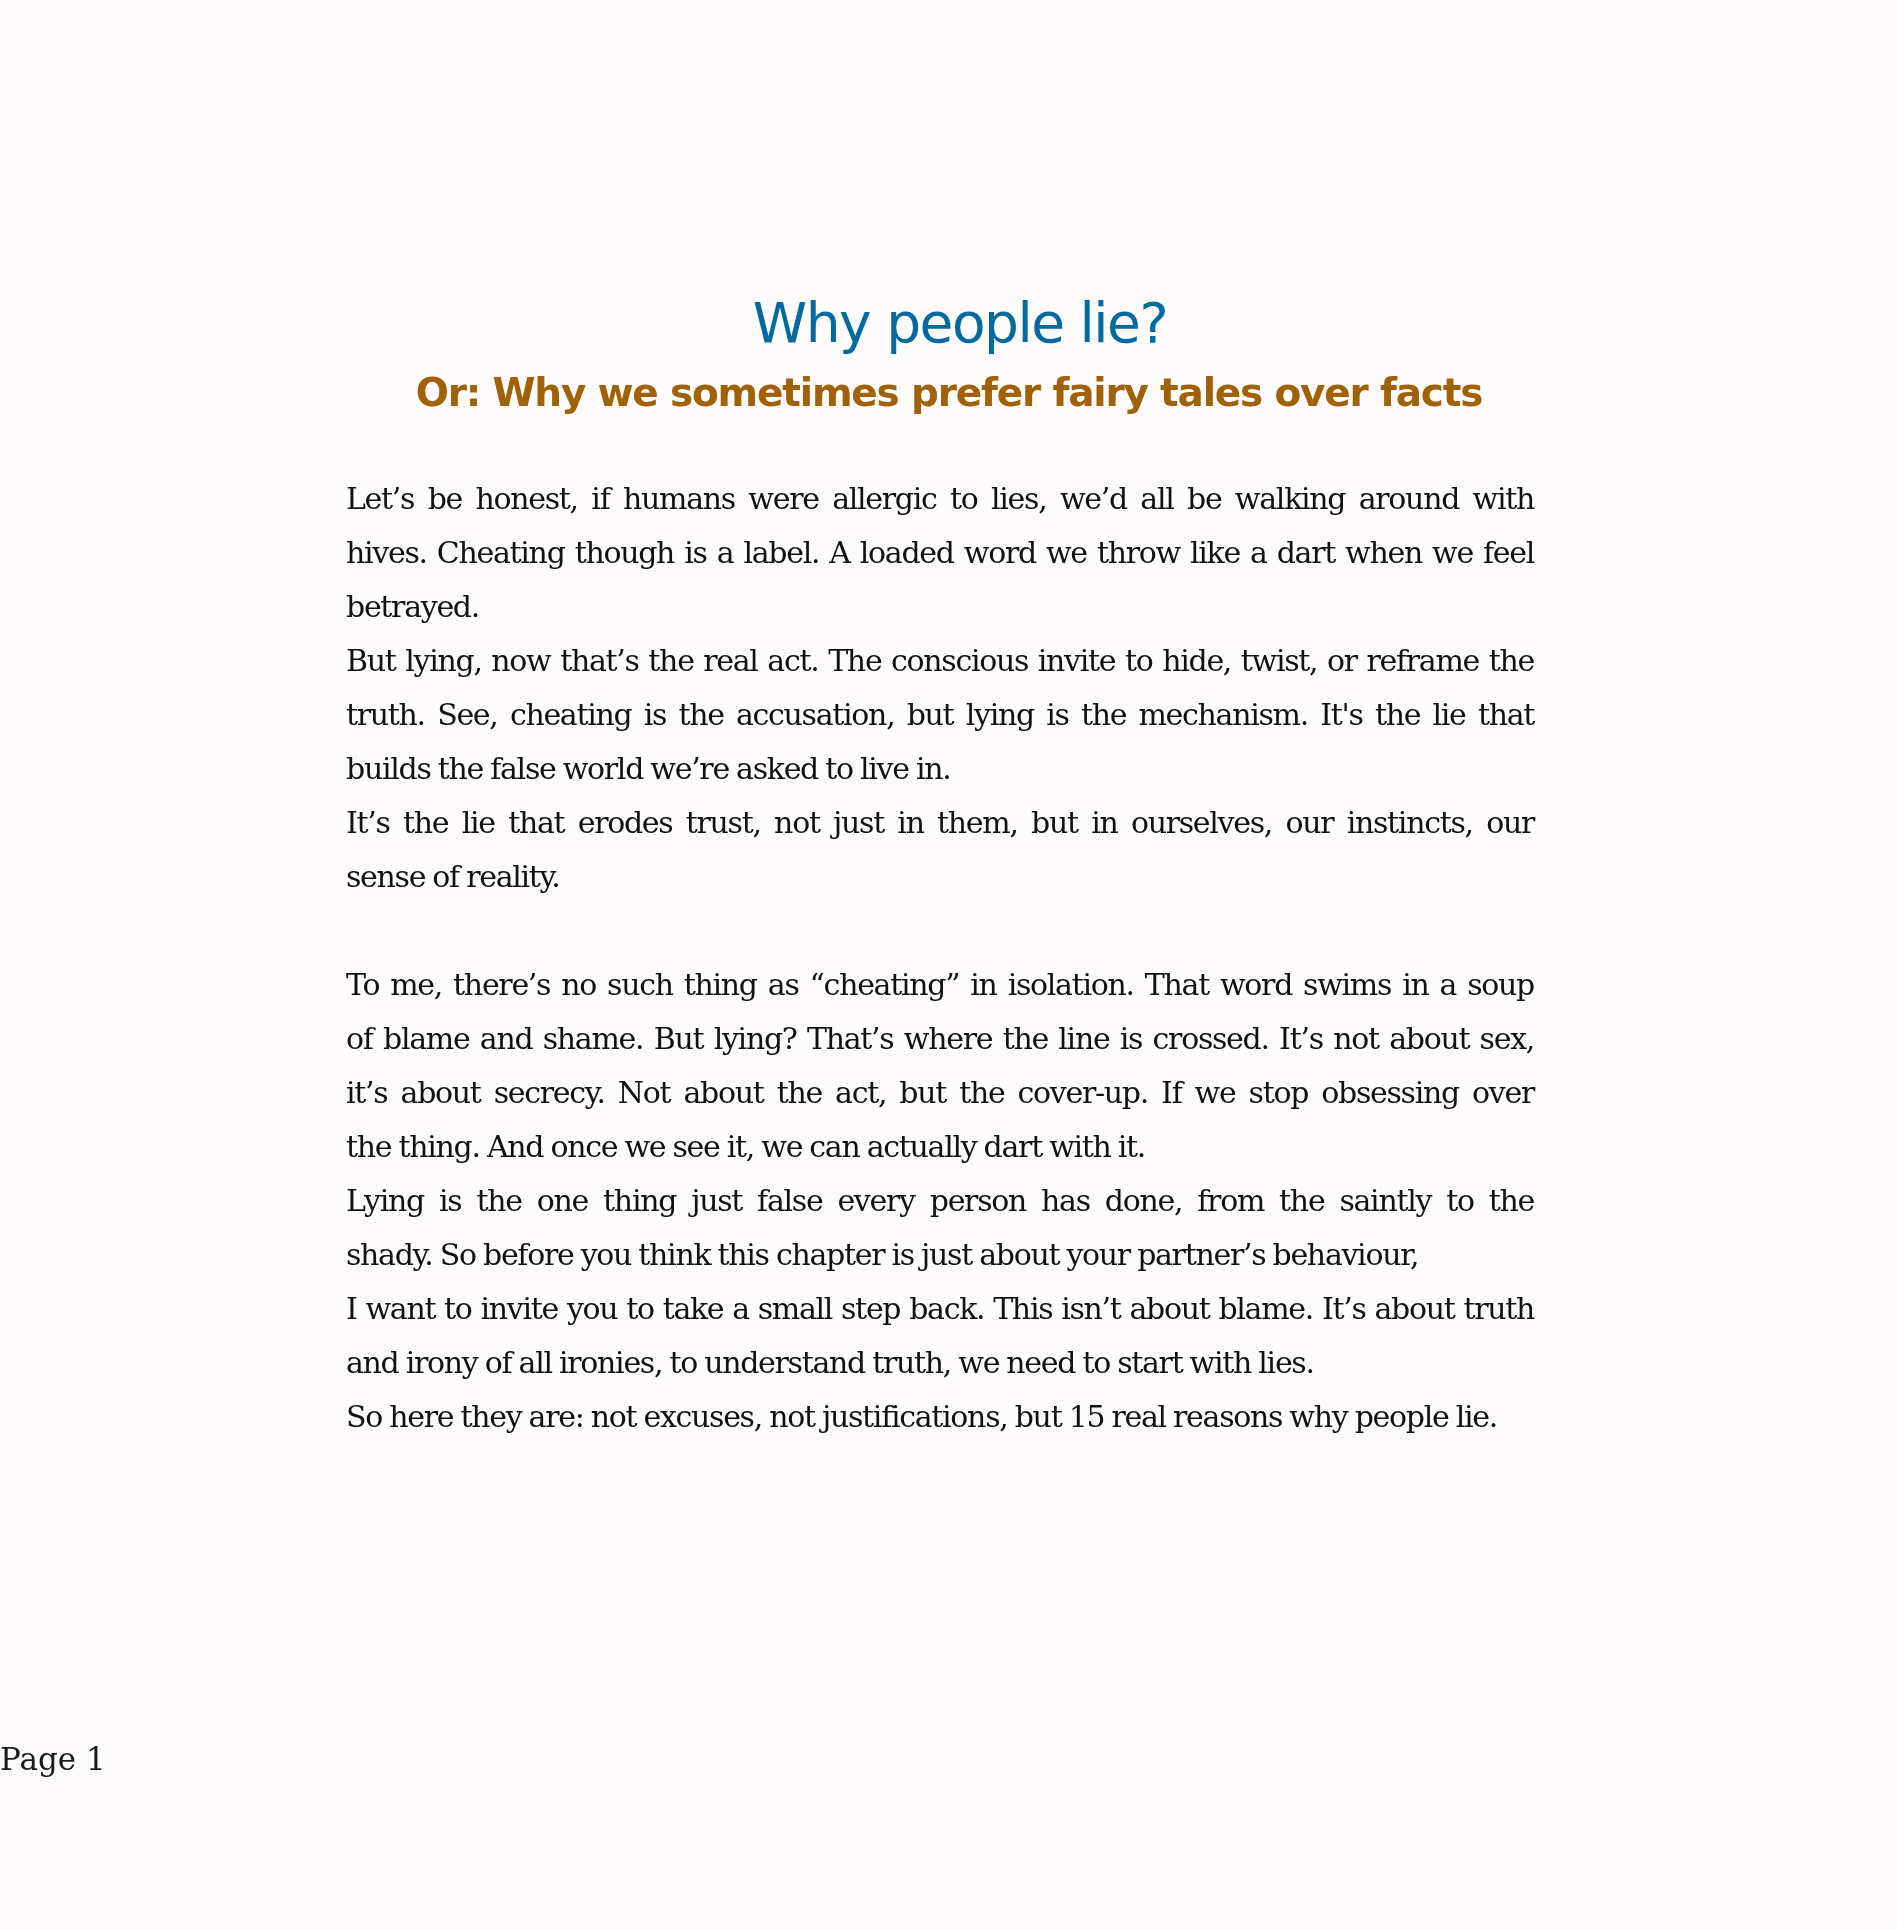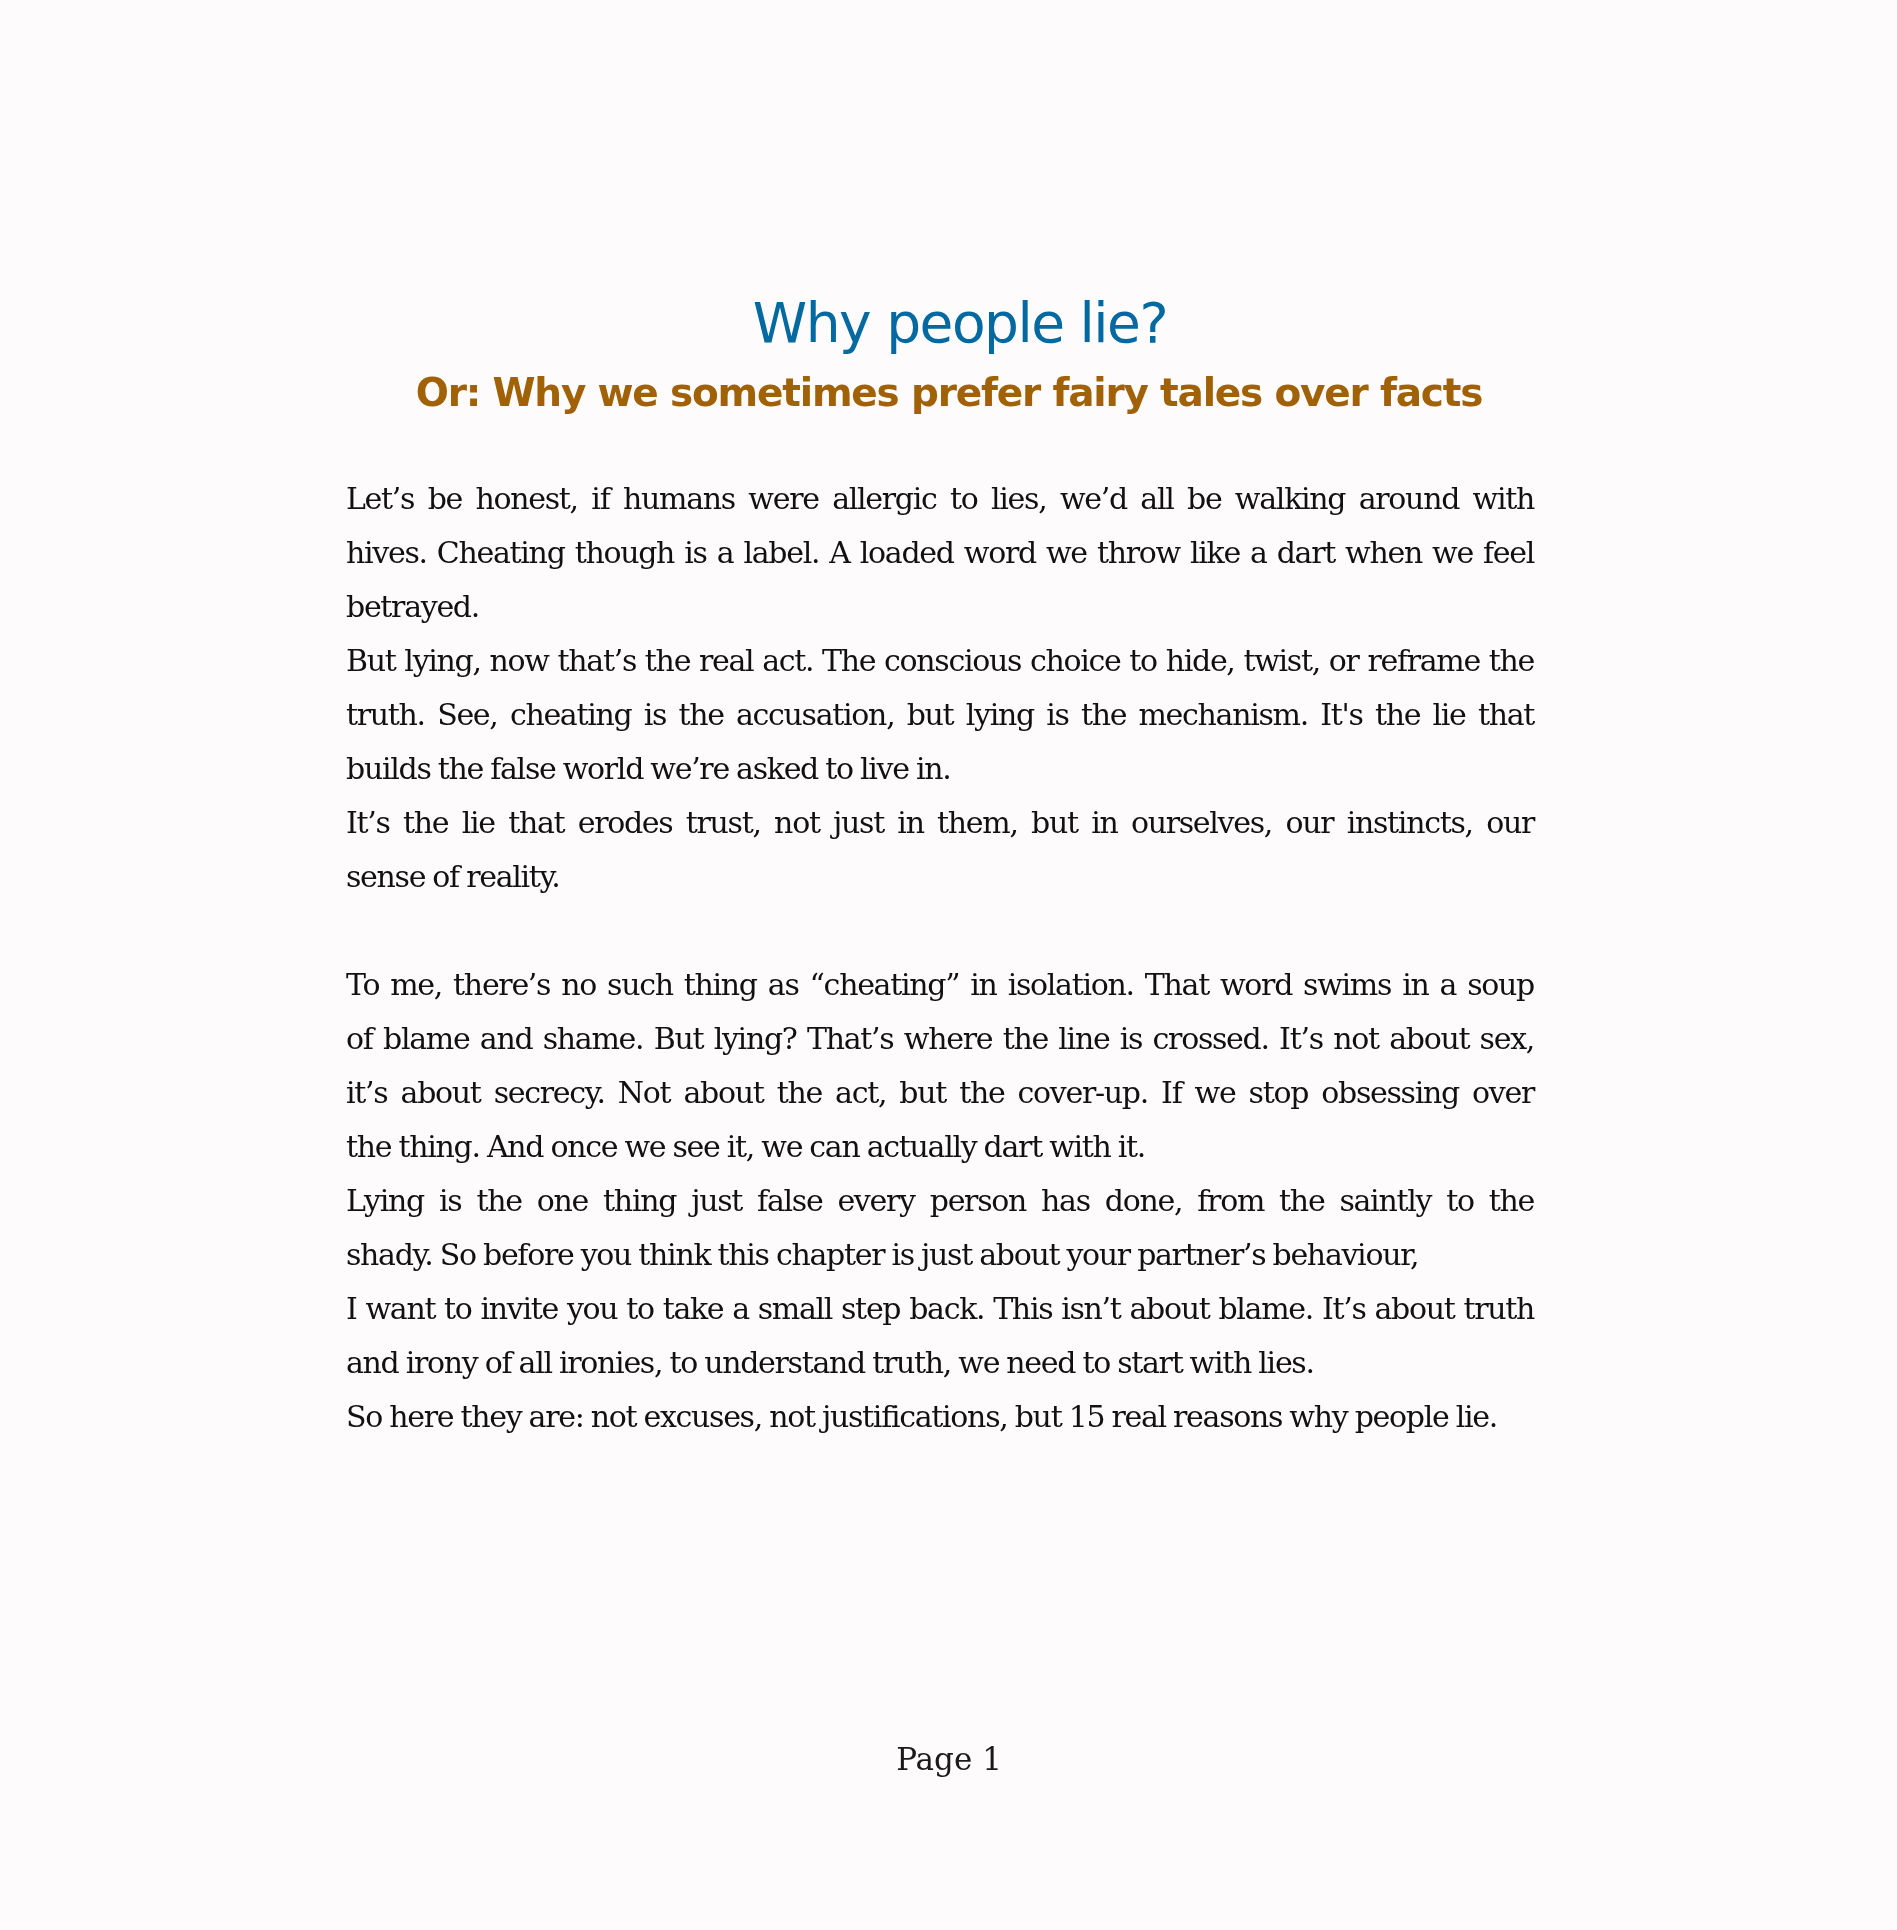--- a/index.html
+++ b/index.html
@@ -103,7 +103,7 @@
       <span class="line">Let’s be honest, if humans were allergic to lies, we’d all be walking around with</span>
       <span class="line">hives. Cheating though is a label. A loaded word we throw like a dart when we feel</span>
       <span class="line last">betrayed.</span>
-      <span class="line">But lying, now that’s the real act. The conscious choice to hide, twist, or reframe the</span>
+      <span class="line">But lying, now that’s the real act. The conscious invite to hide, twist, or reframe the</span>
       <span class="line">truth. See, cheating is the accusation, but lying is the mechanism. It's the lie that</span>
       <span class="line last">builds the false world we’re asked to live in.</span>
       <span class="line">It’s the lie that erodes trust, not just in them, but in ourselves, our instincts, our</span>

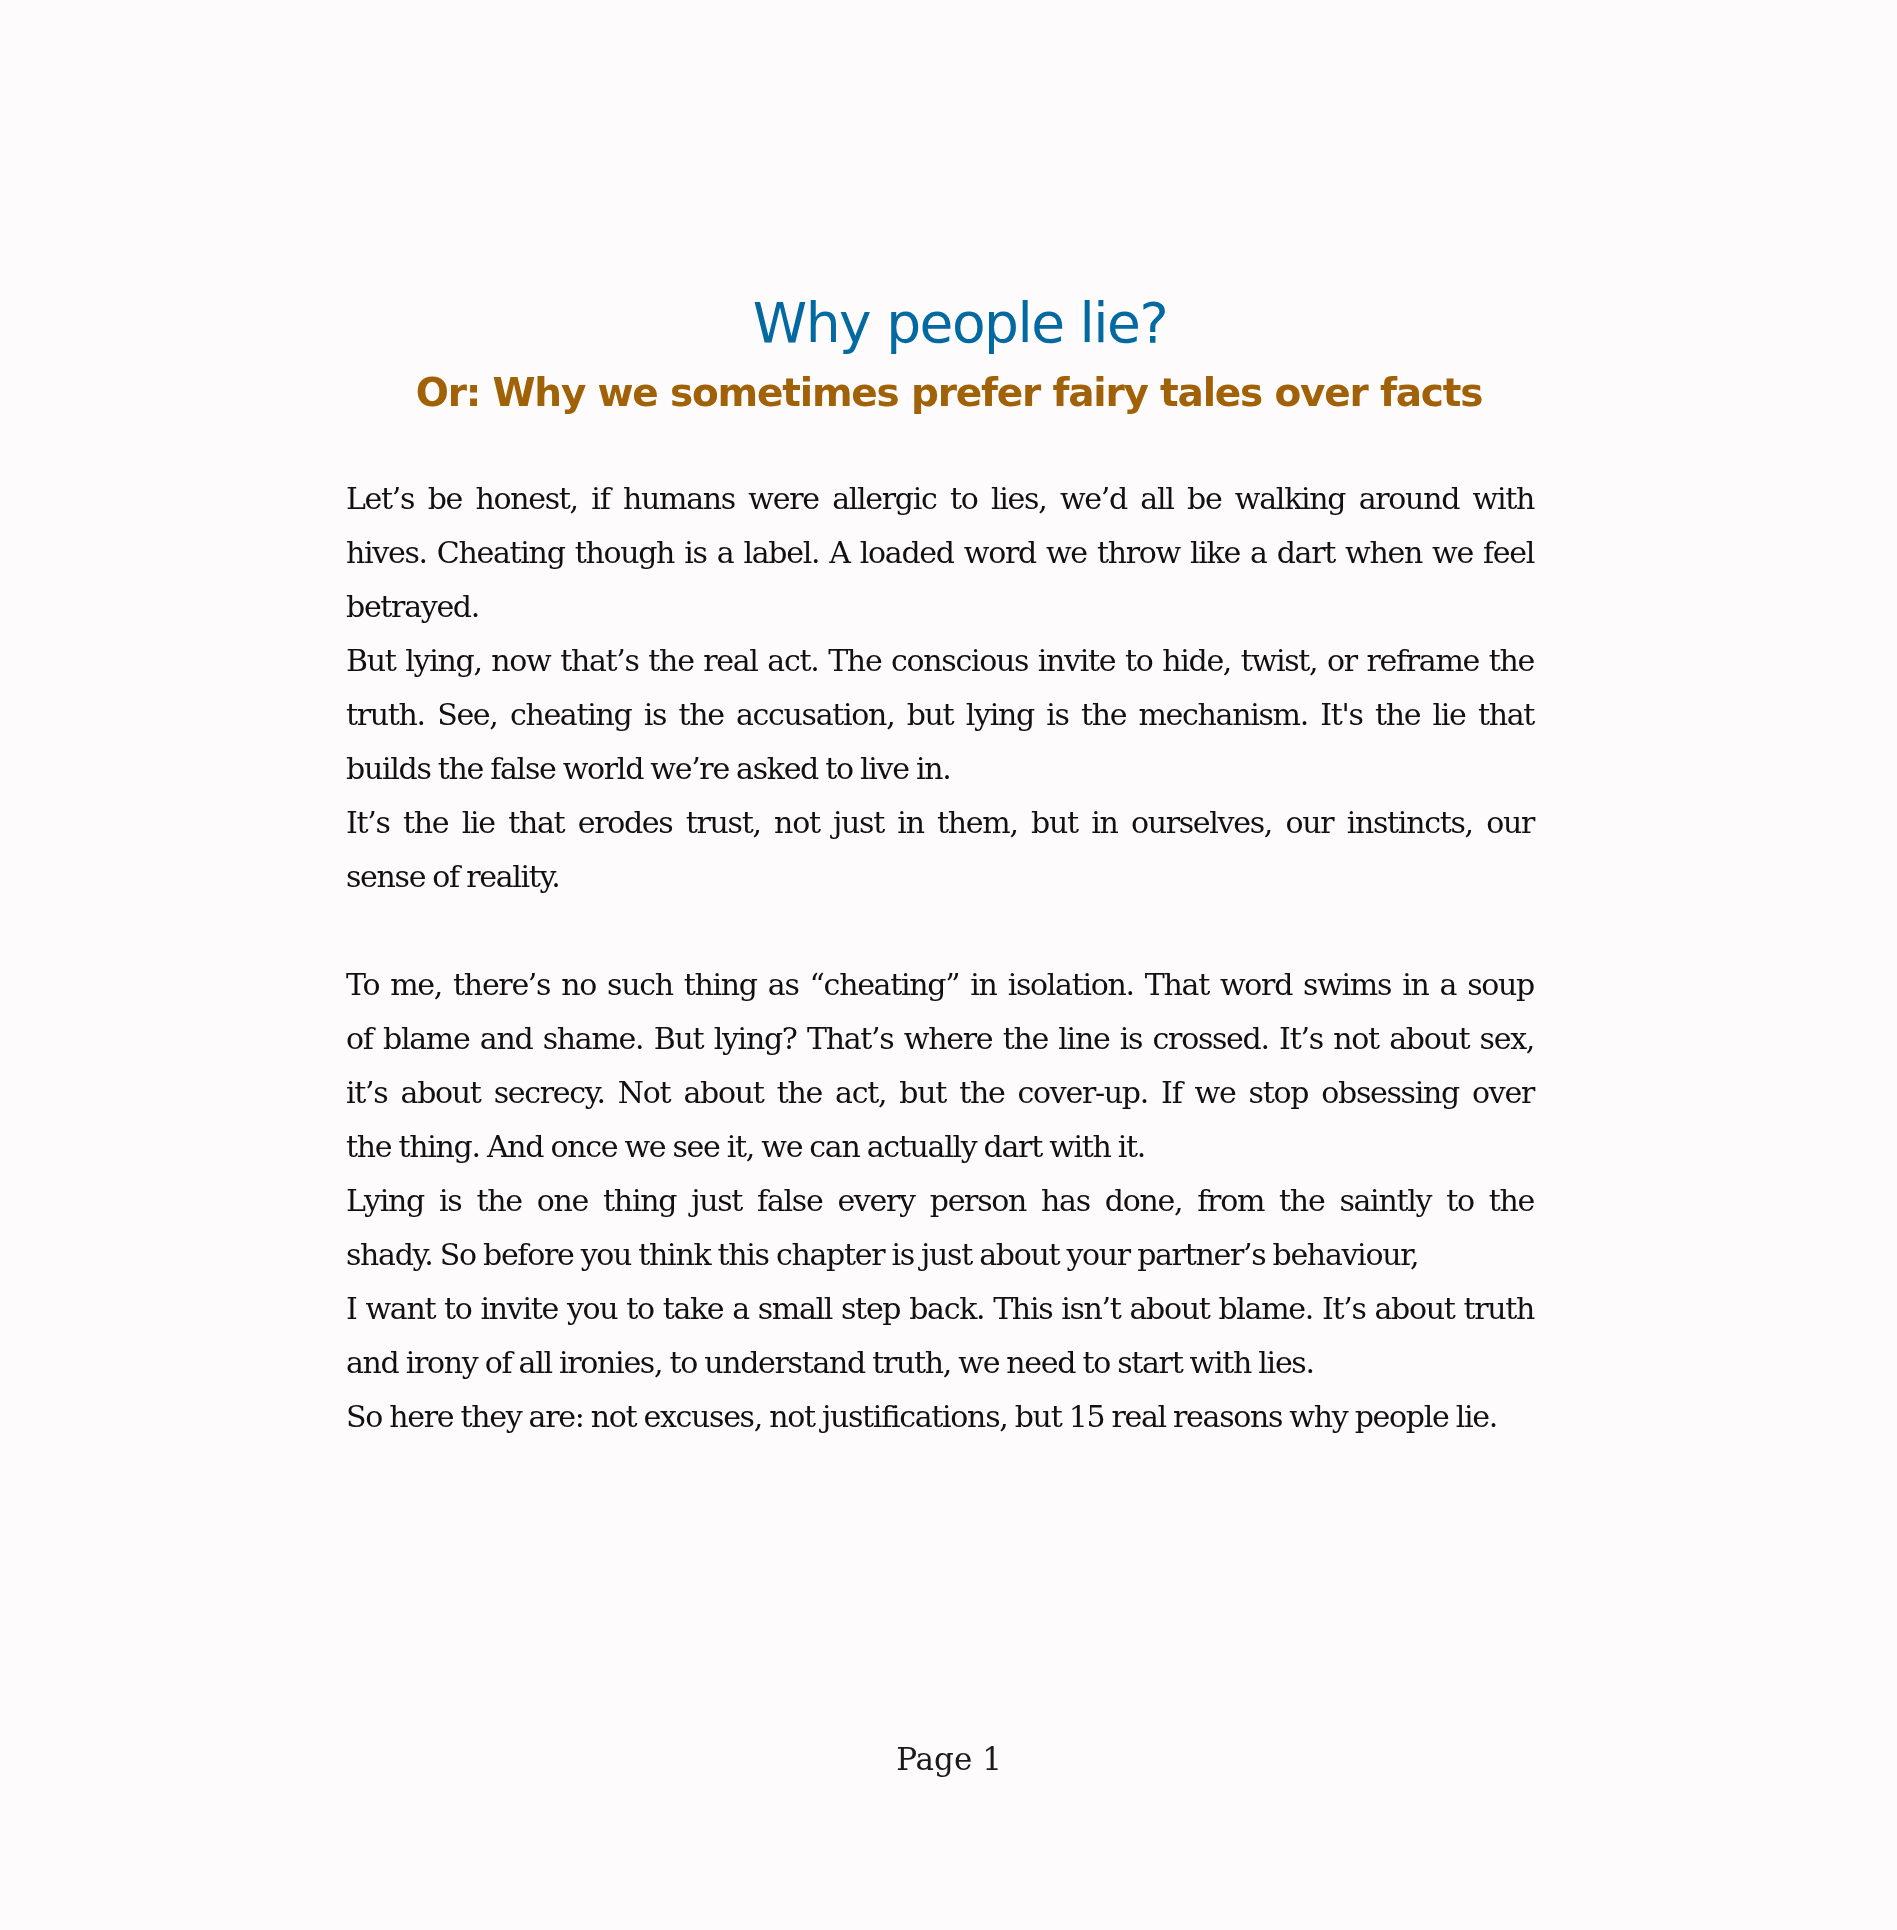--- a/index.html
+++ b/index.html
@@ -83,7 +83,7 @@
       left: 0;
       width: 1898px;
       top: 1738px;
-      text-align: center;
+      text-align: left;
       font-family: "DejaVu Serif", serif;
       font-size: 31px;
       line-height: 43px;

